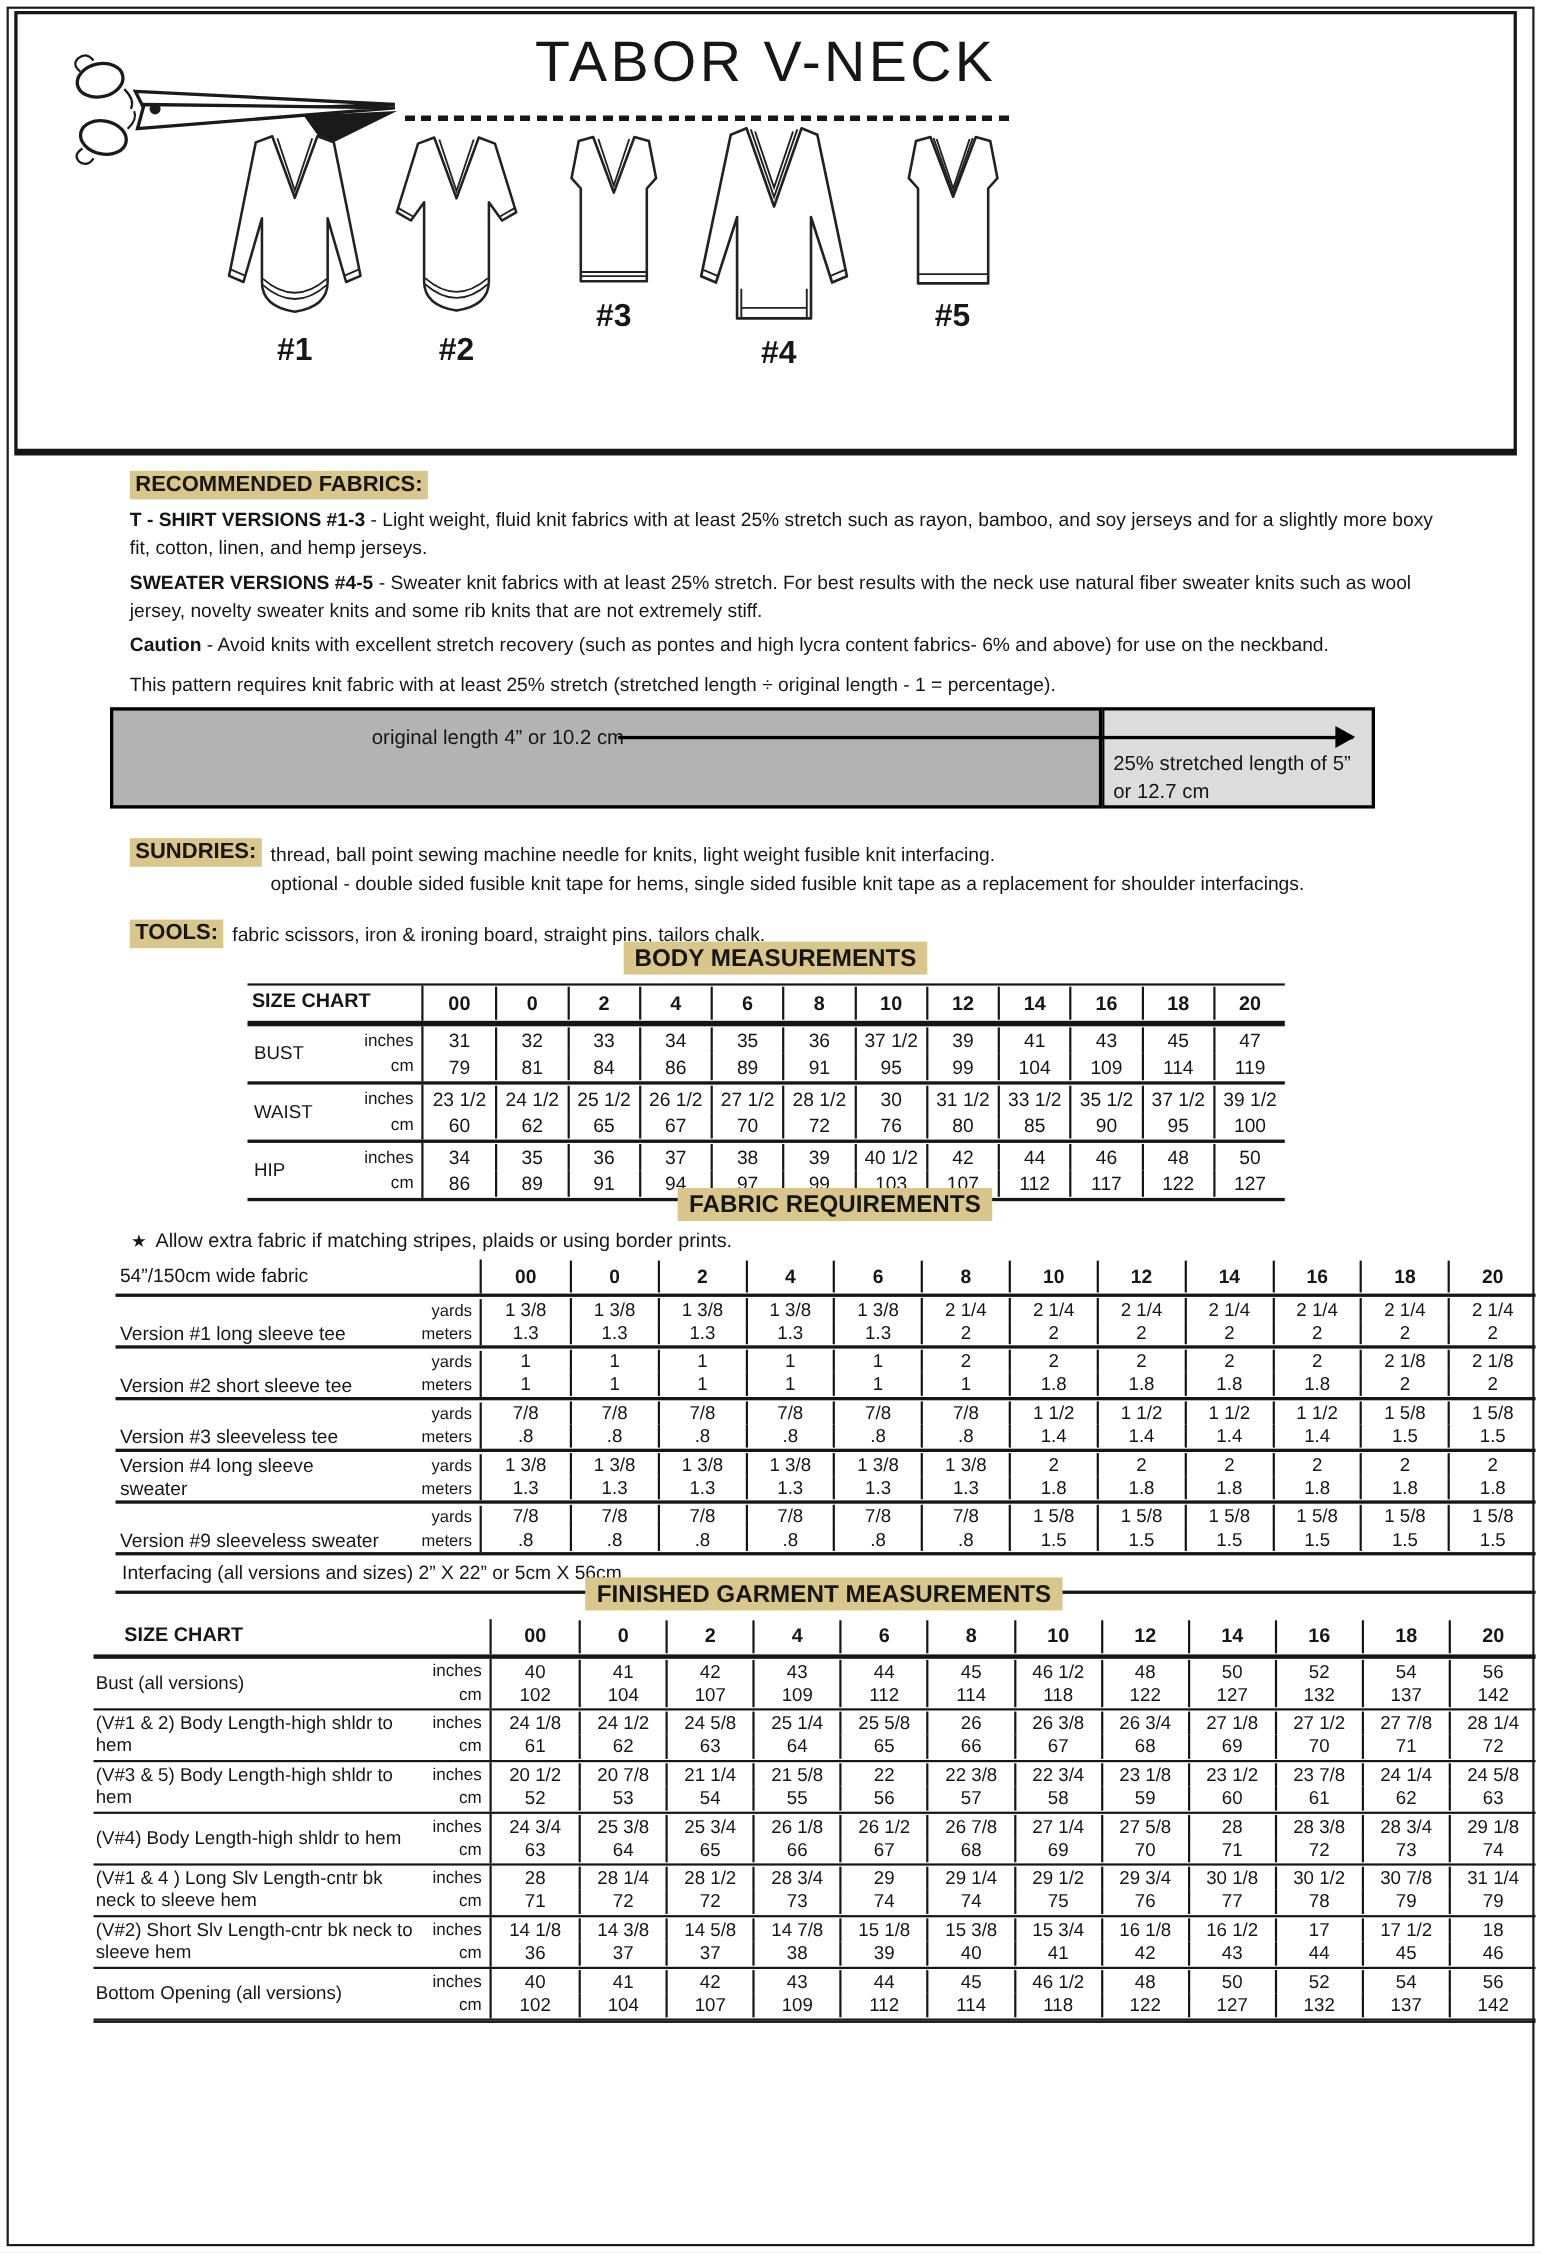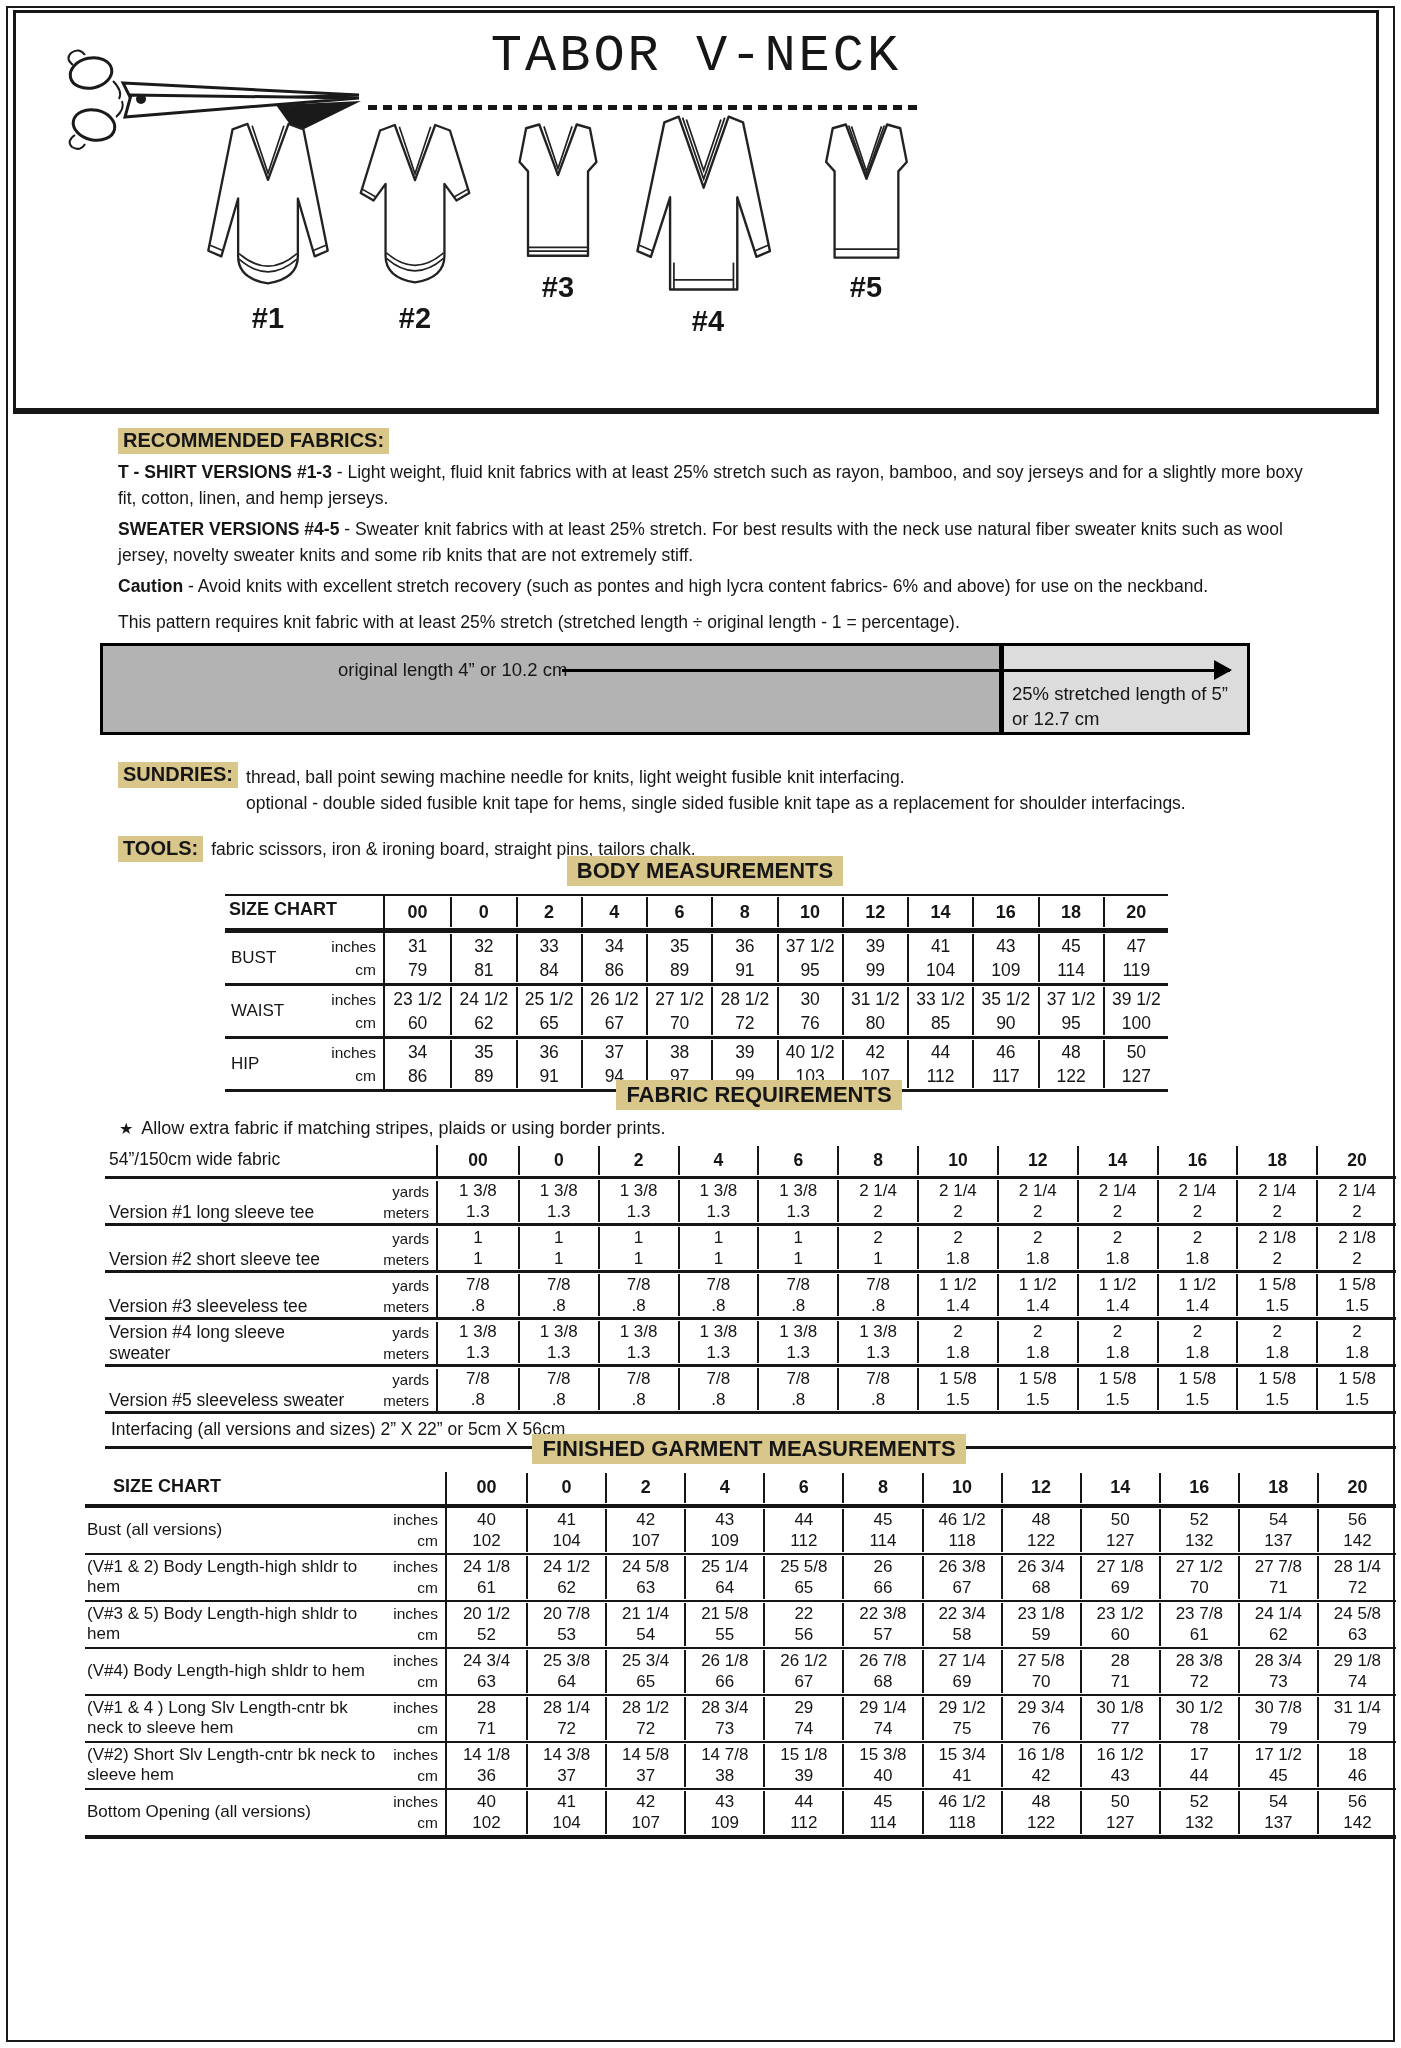--- a/index.html
+++ b/index.html
@@ -14,7 +14,7 @@
   
   .header-box{position:absolute;left:13px;top:10px;width:1366px;height:404px;border:3px solid #161616;border-bottom-width:6px;}
   .pattern-title{position:absolute;left:0;right:0;top:14px;text-align:center;
-    font-family:Liberation Mono, monospace;font-size:52px;letter-spacing:3px;font-weight:400;}
+    font-family:Liberation Sans, sans-serif;font-size:52px;letter-spacing:3px;font-weight:400;}
   .scissors{position:absolute;left:45px;top:30px;}
   .dash-line{position:absolute;left:352px;top:92px;width:552px;height:5px;
     background:repeating-linear-gradient(90deg,#161616 0 9px,transparent 9px 15px);}

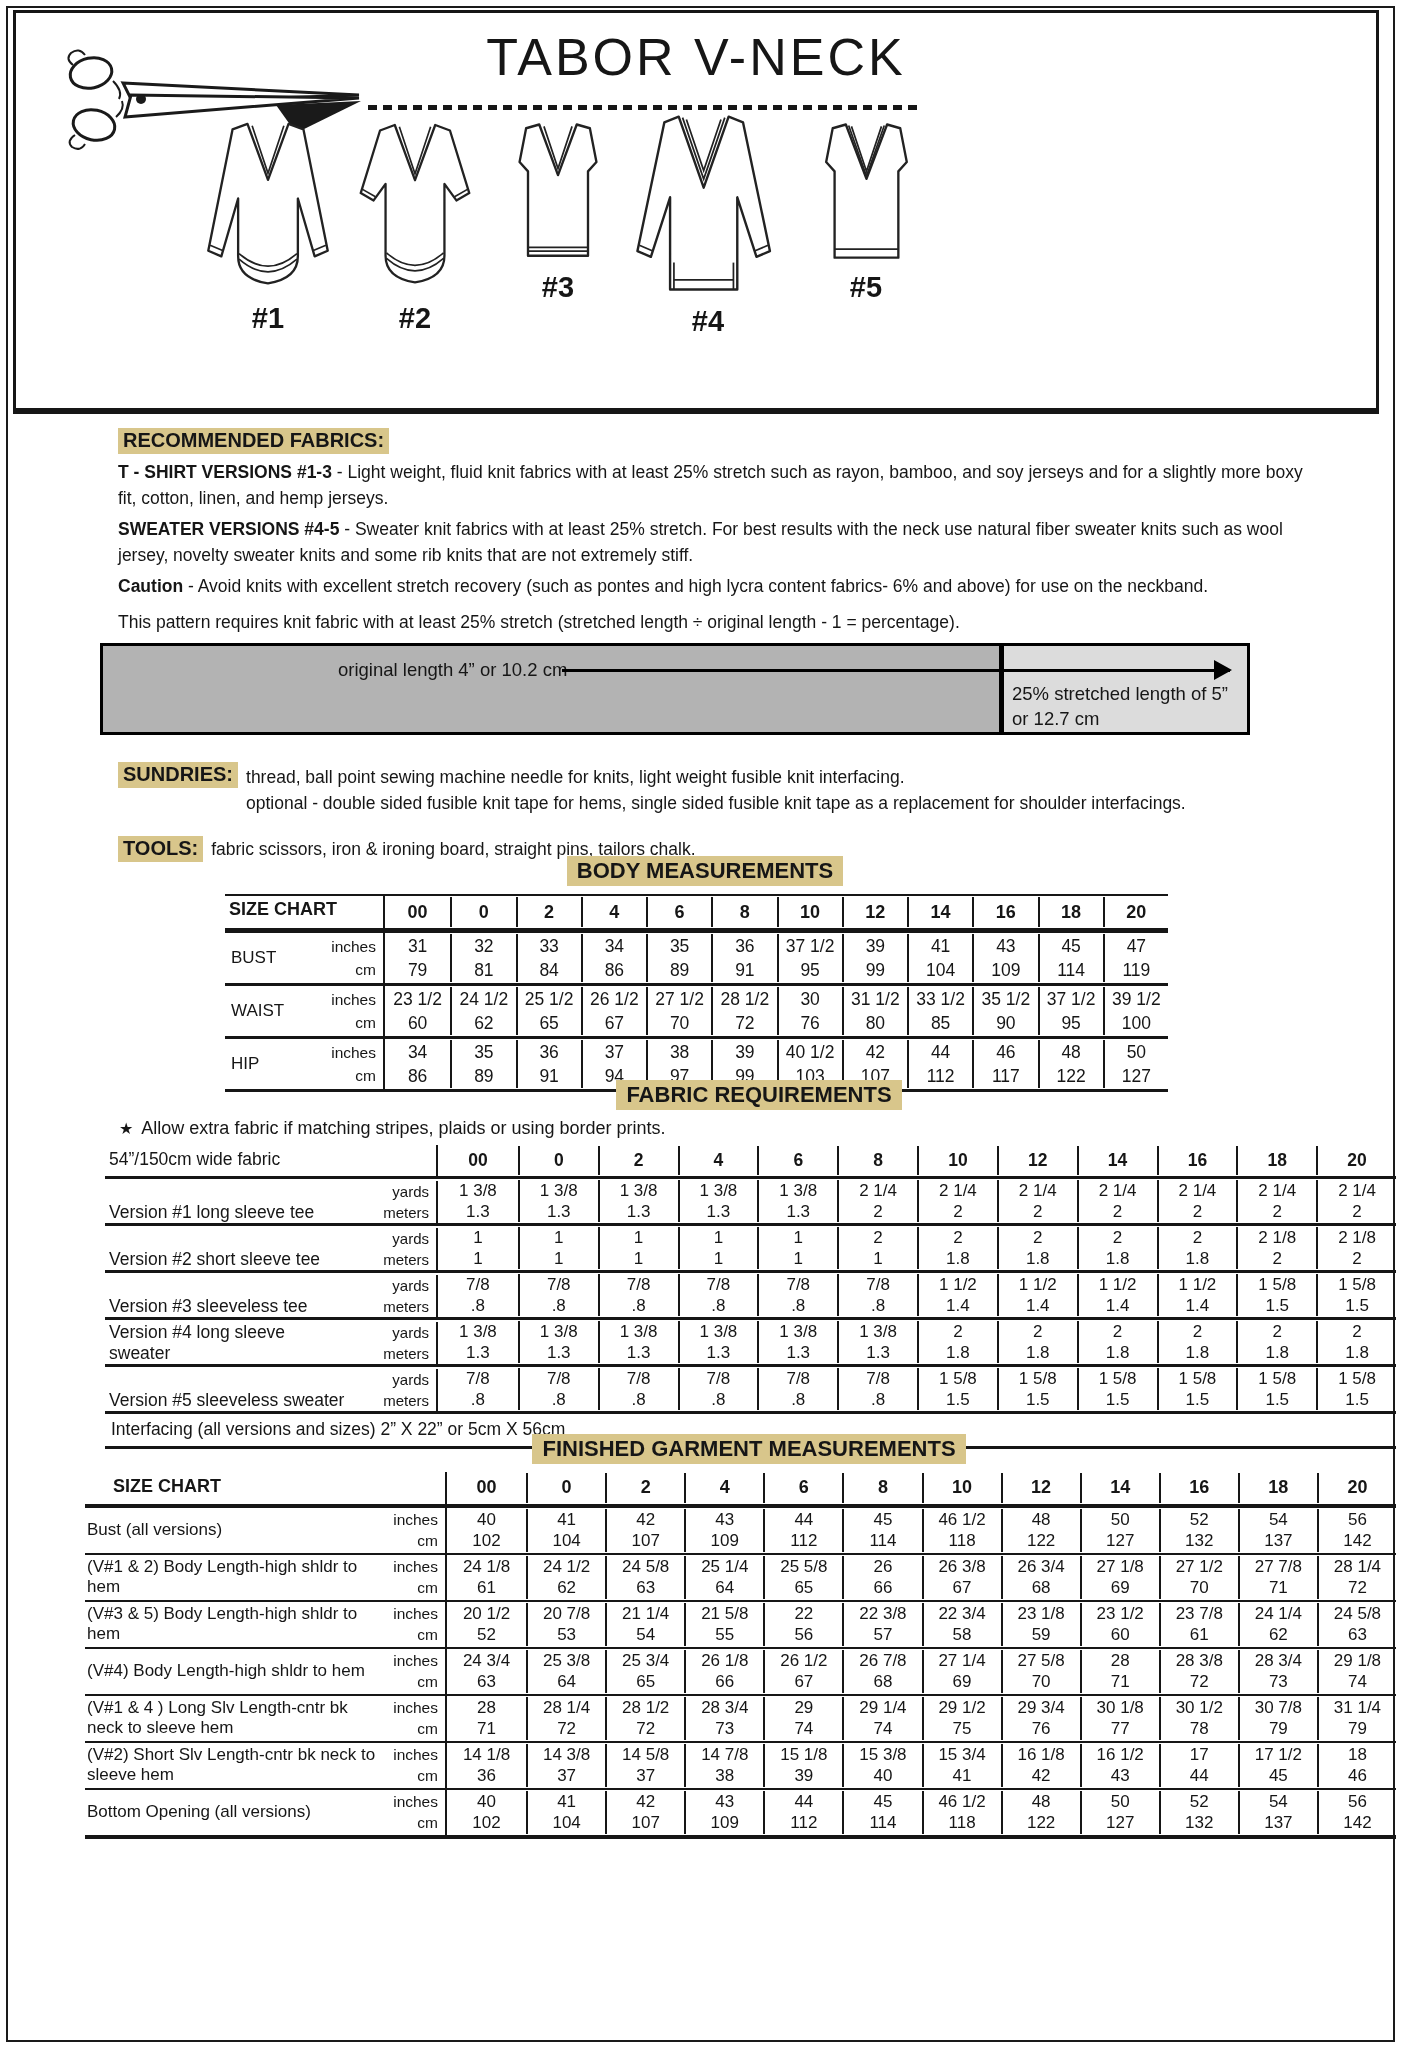--- a/index.html
+++ b/index.html
@@ -541,7 +541,7 @@
           </div>
       </div>
       <div class="fr-row">
-        <div class="fr-label">Version #5 sleeveless sweater</div>
+        <div class="fr-label">Version #9 sleeveless sweater</div>
         <div class="units">
             <span>yards</span>
             <span>meters</span>

